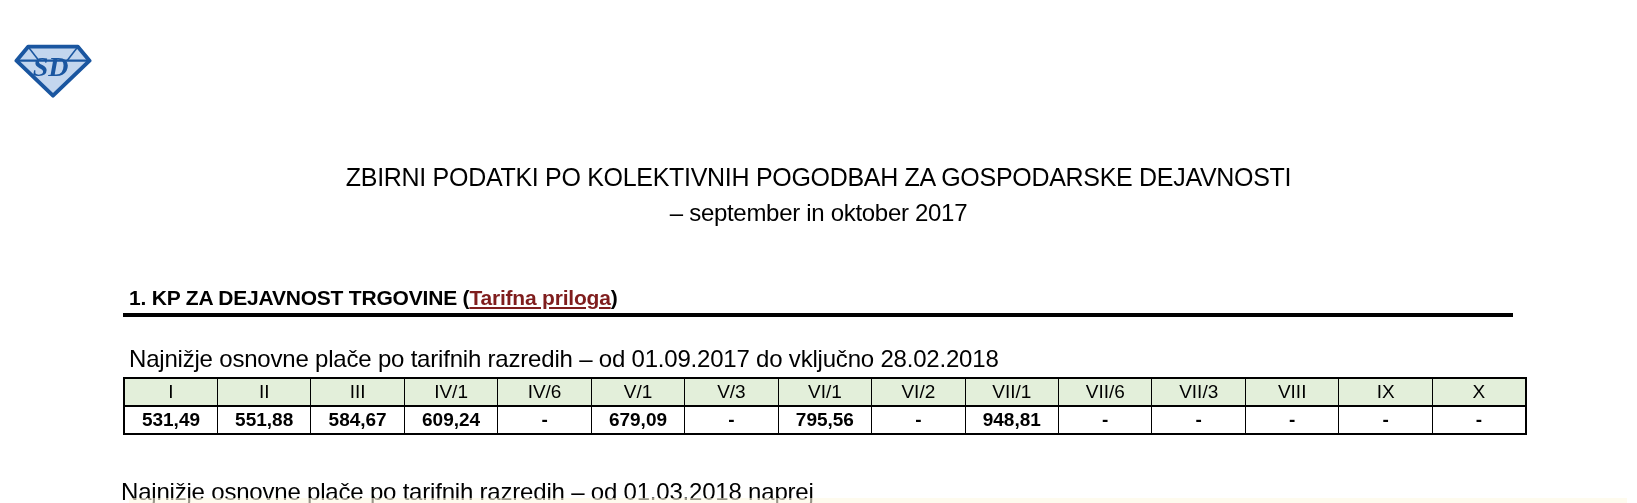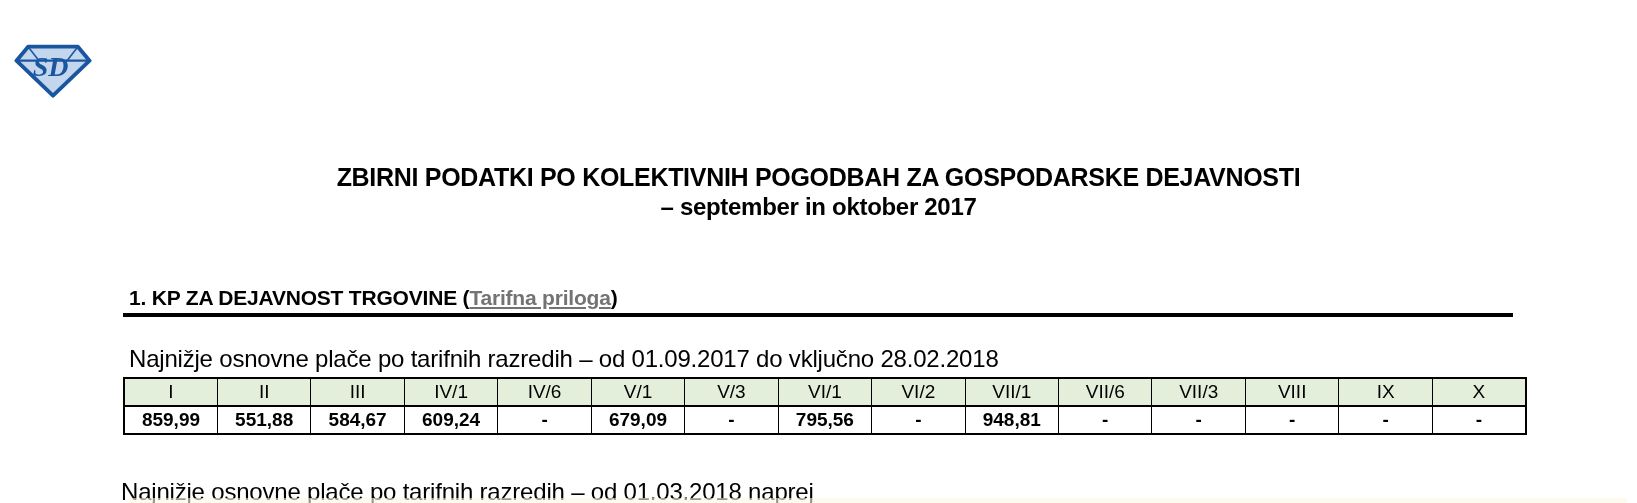--- a/index.html
+++ b/index.html
@@ -19,7 +19,7 @@
   
   .title-wrap { left: 0; top: 162px; width: 1637px; text-align: center; }
   .title-line1 {
-    font-size: 25px; font-weight: 700; letter-spacing: -0.3px;
+    font-size: 25px; font-weight: 400; letter-spacing: -0.3px;
     line-height: 30px;
   }
   .title-line2 {

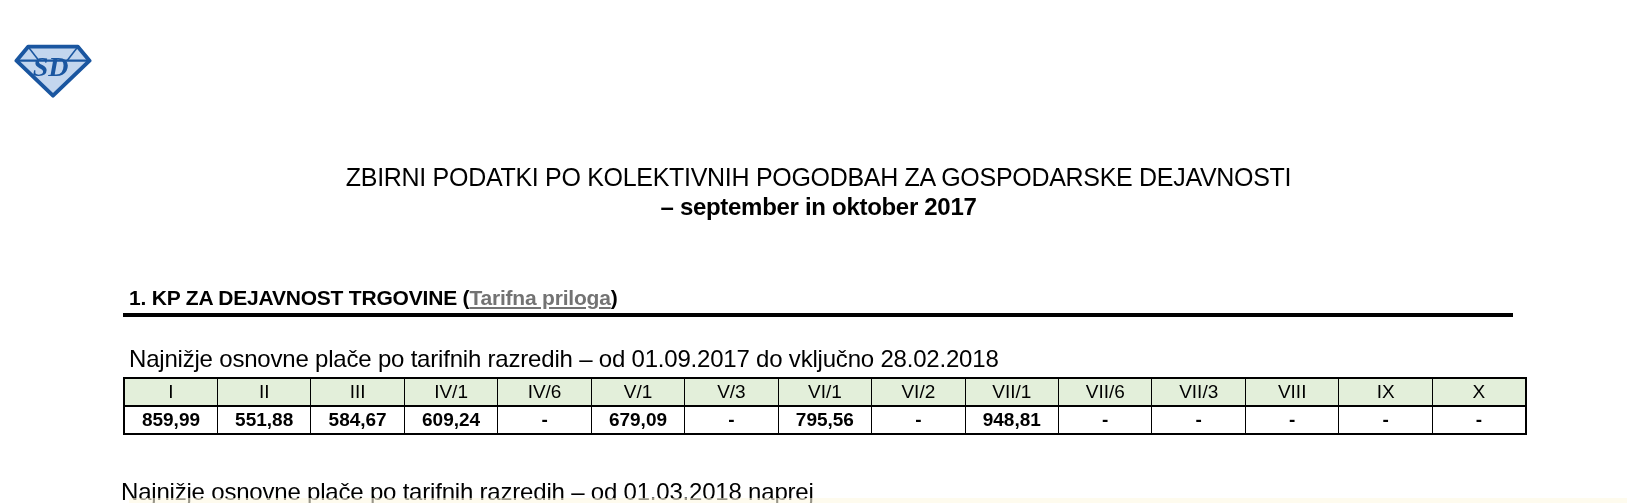--- a/index.html
+++ b/index.html
@@ -23,8 +23,8 @@
     line-height: 30px;
   }
   .title-line2 {
-    font-size: 24px; font-weight: 700; letter-spacing: -0.3px;
-    line-height: 30px; margin-top: 0;
+    font-size: 24px; font-weight: 400; letter-spacing: -0.3px;
+    line-height: 30px; margin-top: 6px;
   }
 
   

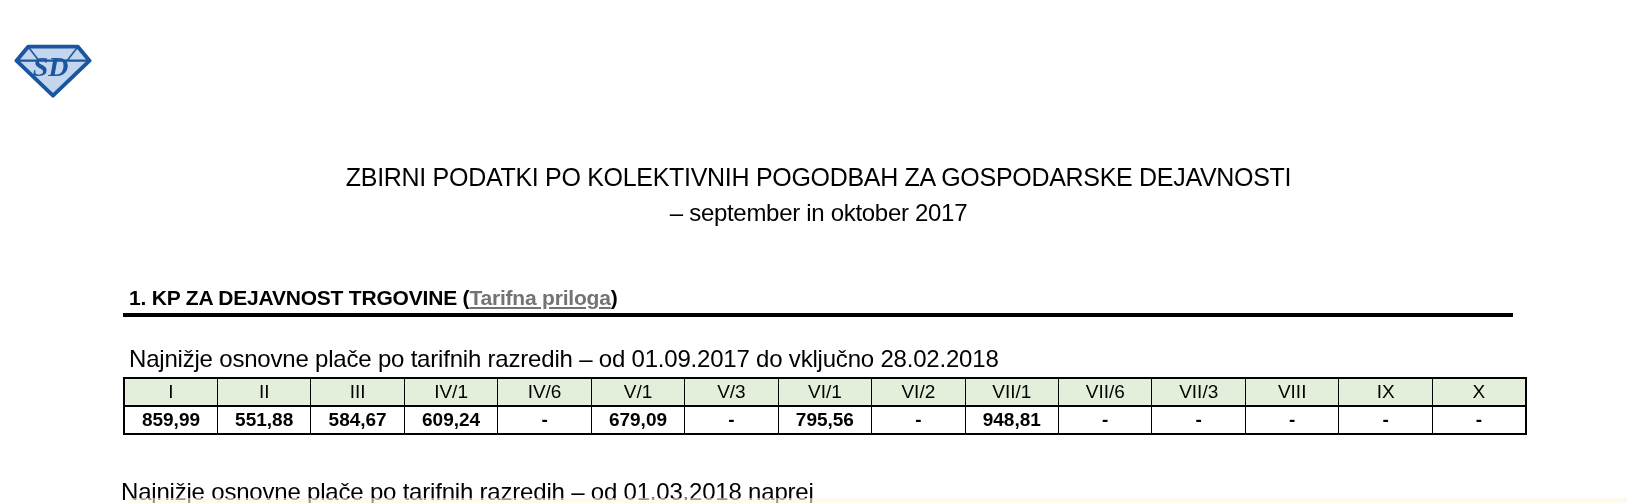--- a/index.html
+++ b/index.html
@@ -33,7 +33,7 @@
     white-space: nowrap; letter-spacing: -0.2px;
   }
   .section-heading a {
-    color: #737373; cursor: pointer;
+    color: #7f1d1d; cursor: pointer;
   }
   .heading-underline {
     left: 123px; top: 313px; width: 1390px; height: 4px; background: #000000;

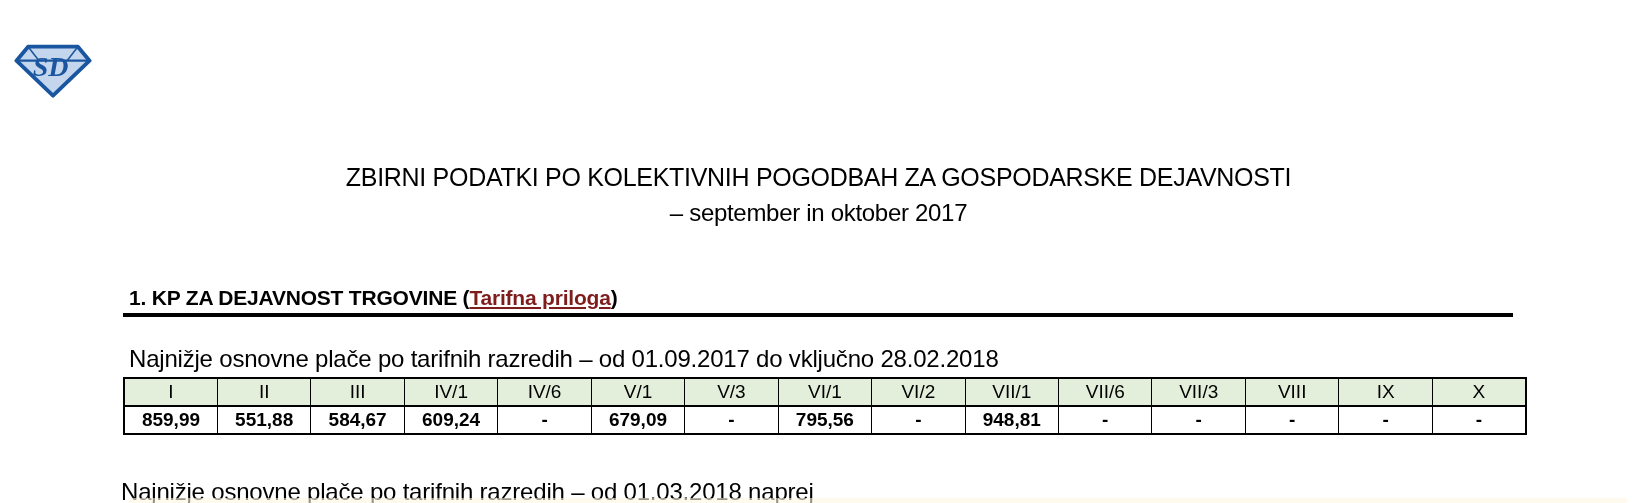--- a/index.html
+++ b/index.html
@@ -113,7 +113,7 @@
   </thead>
   <tbody>
     <tr>
-      <td>859,99</td>
+      <td>531,49</td>
       <td>551,88</td>
       <td>584,67</td>
       <td>609,24</td>

